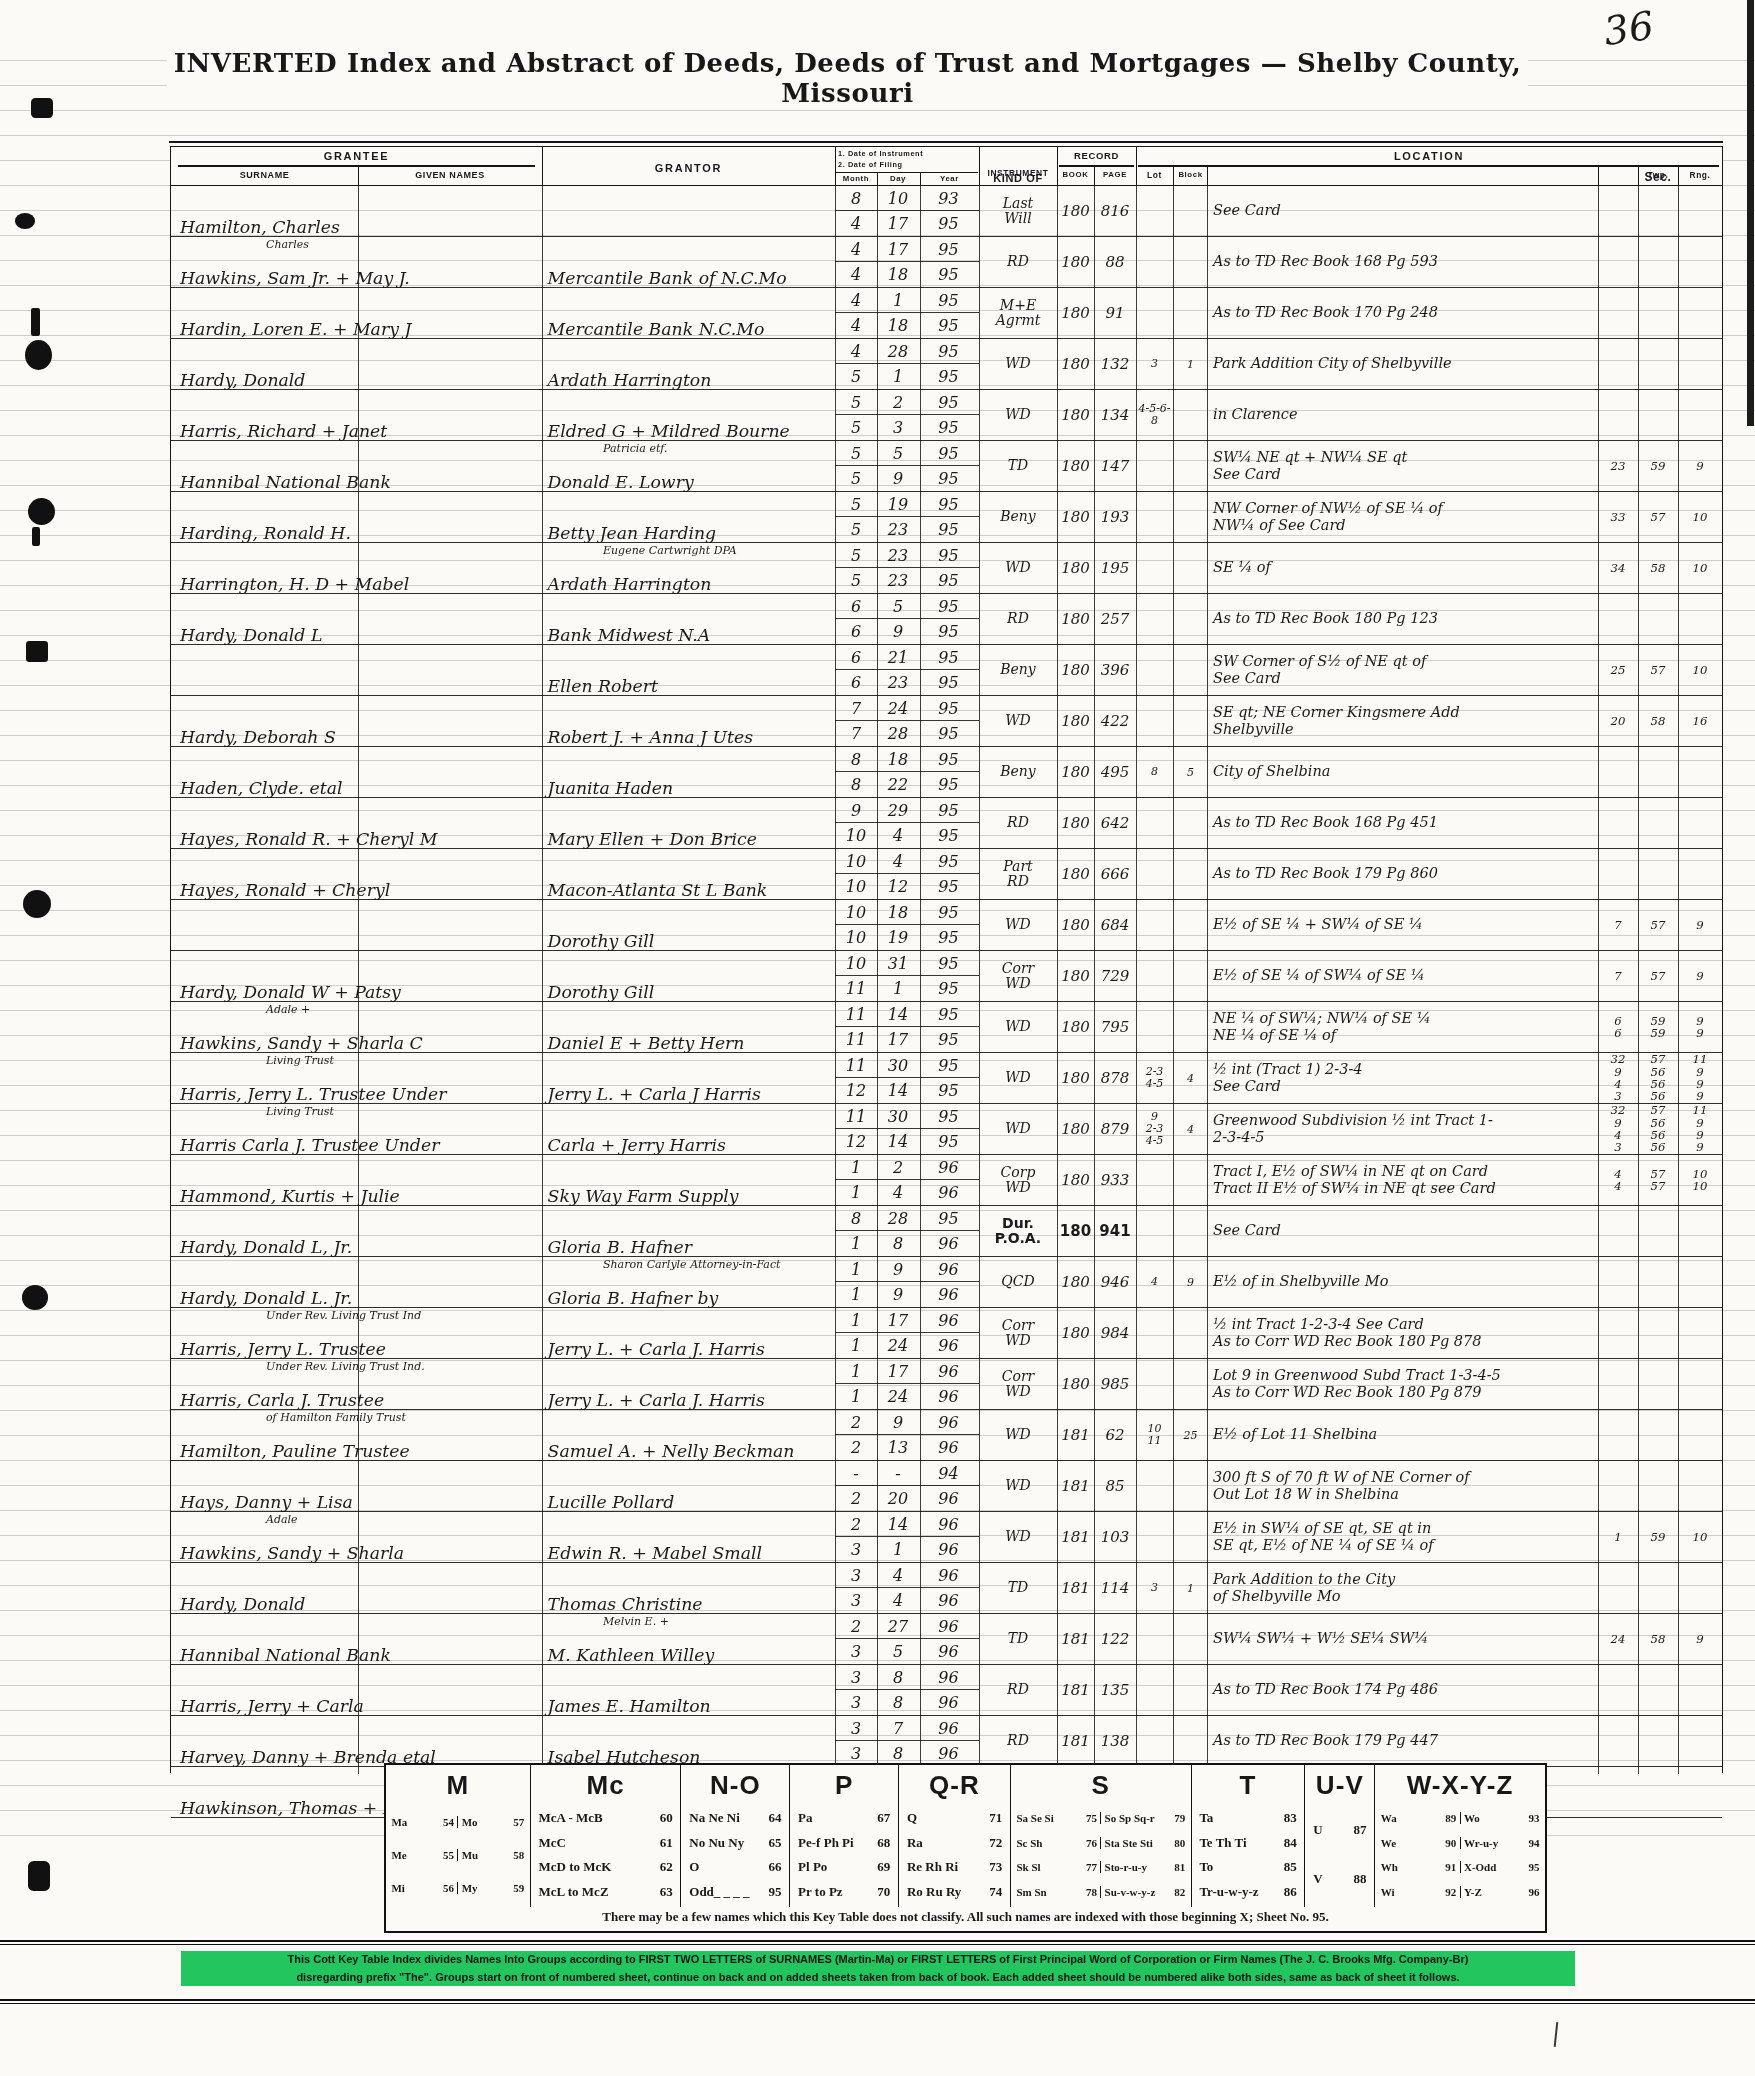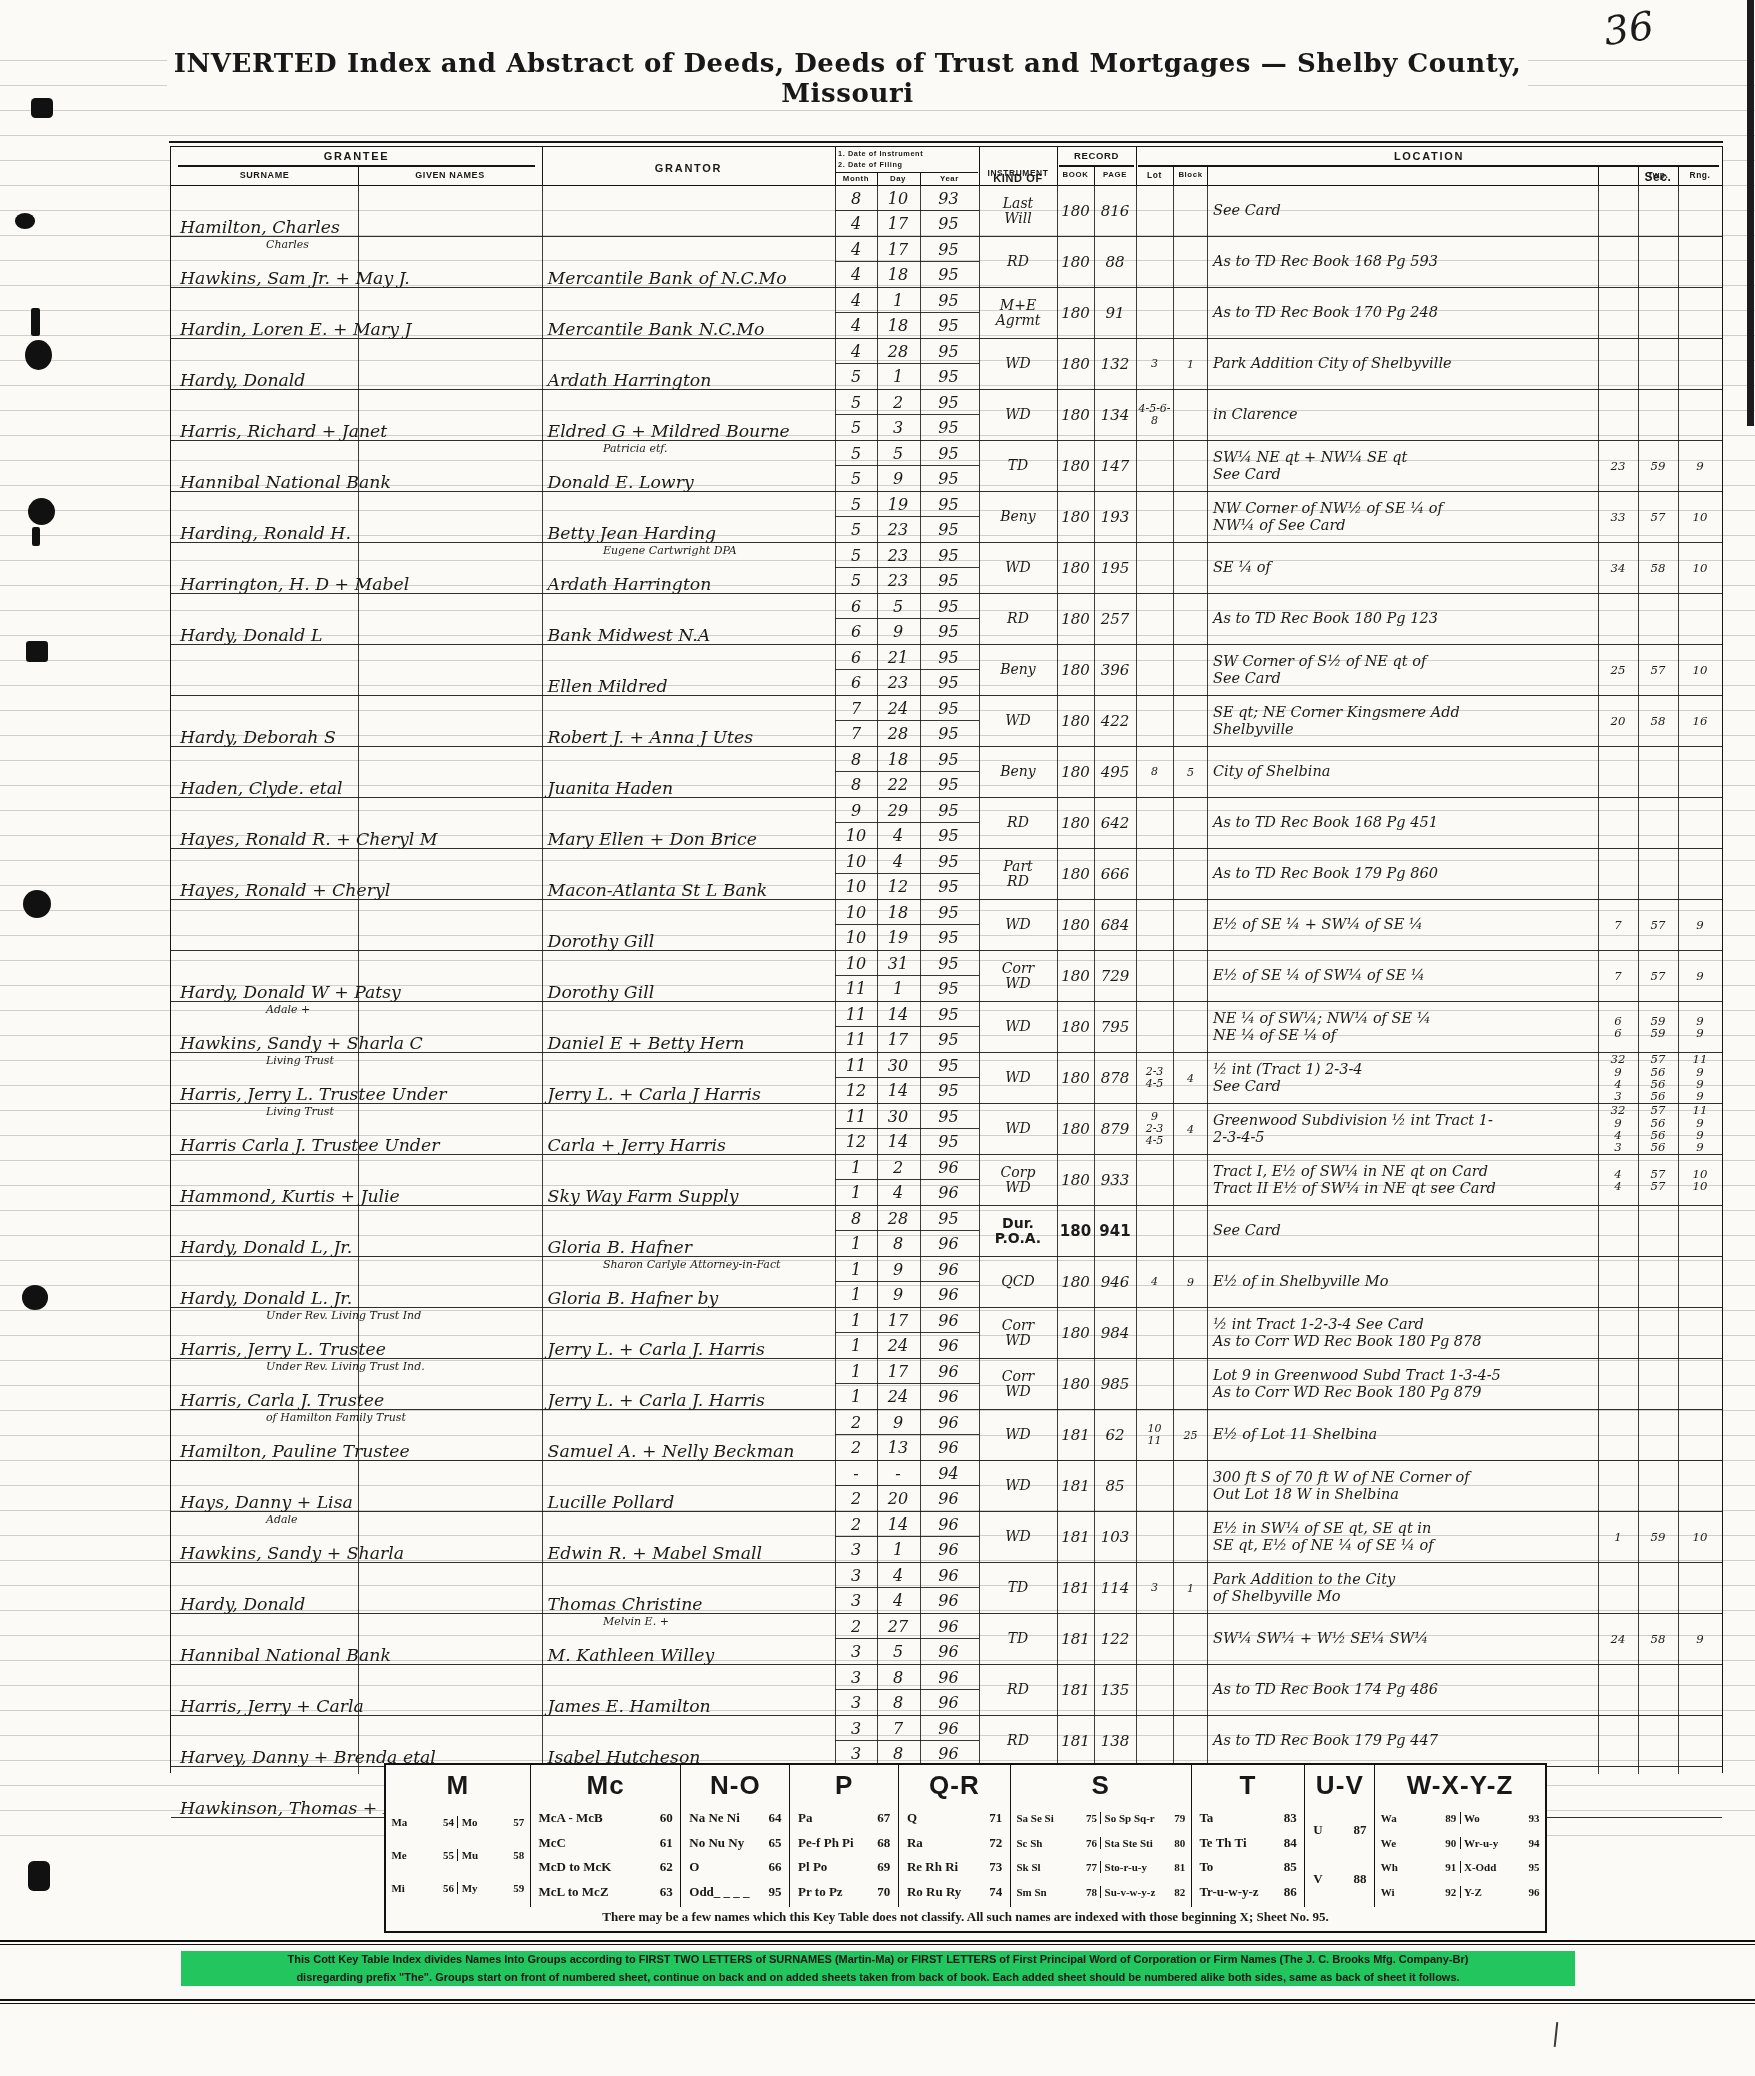--- a/index.html
+++ b/index.html
@@ -449,7 +449,7 @@
         <div class="entry">
           <div class="c grantor">
             <span class="note hw"></span>
-            <span class="main hw">Ellen Mildred</span>
+            <span class="main hw">Ellen Robert</span>
           </div>
           <div class="dates">
             <div class="drow first">

